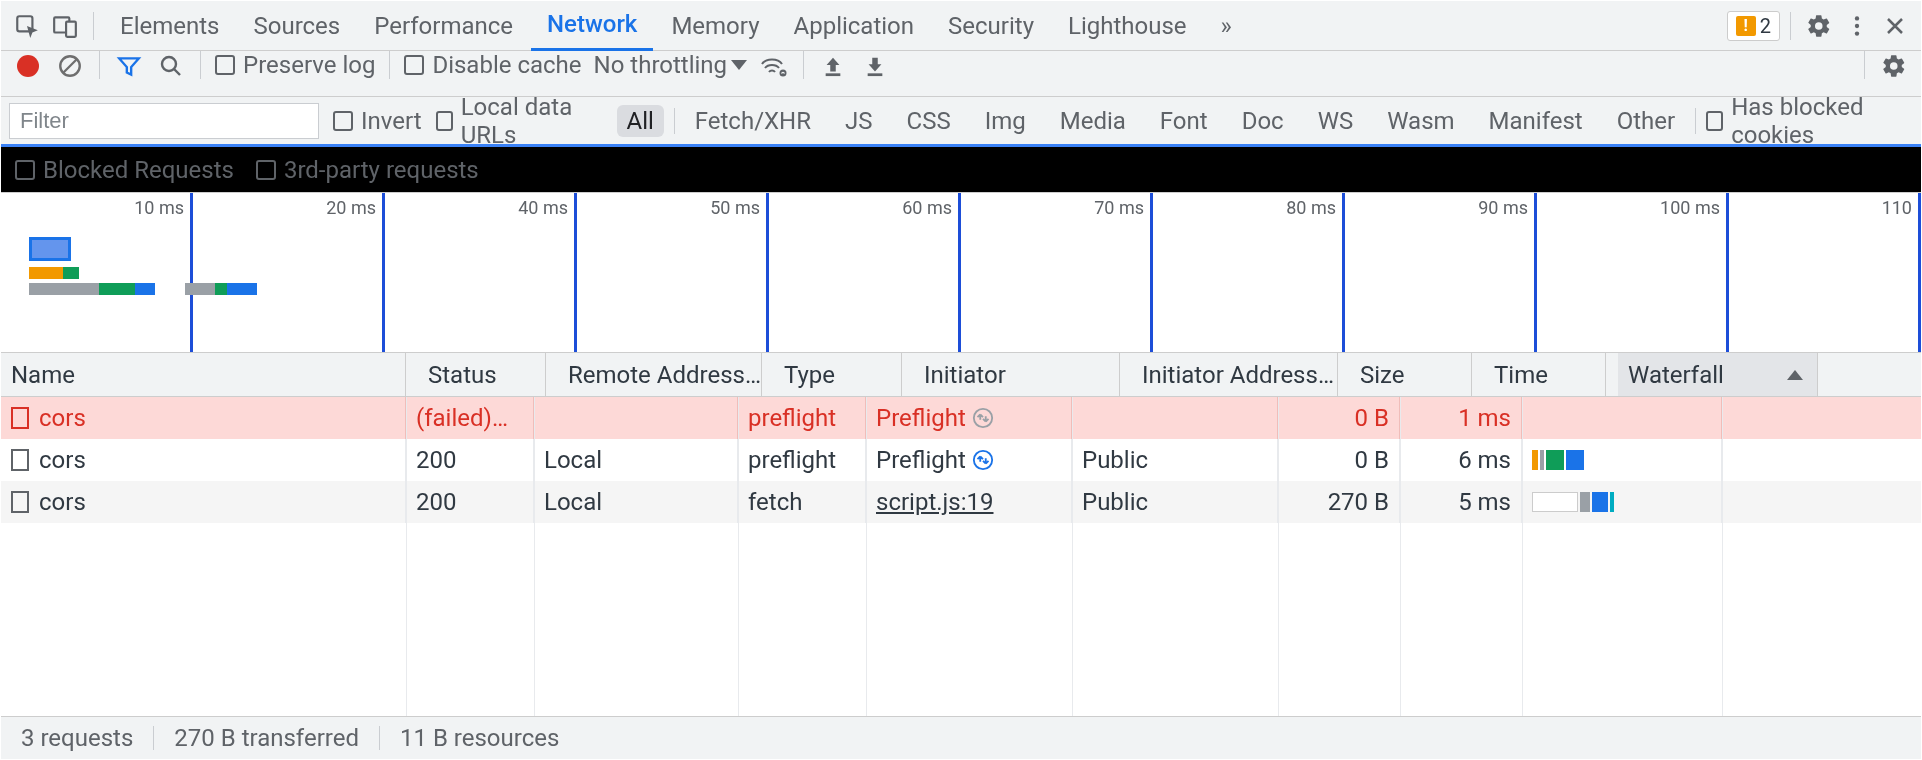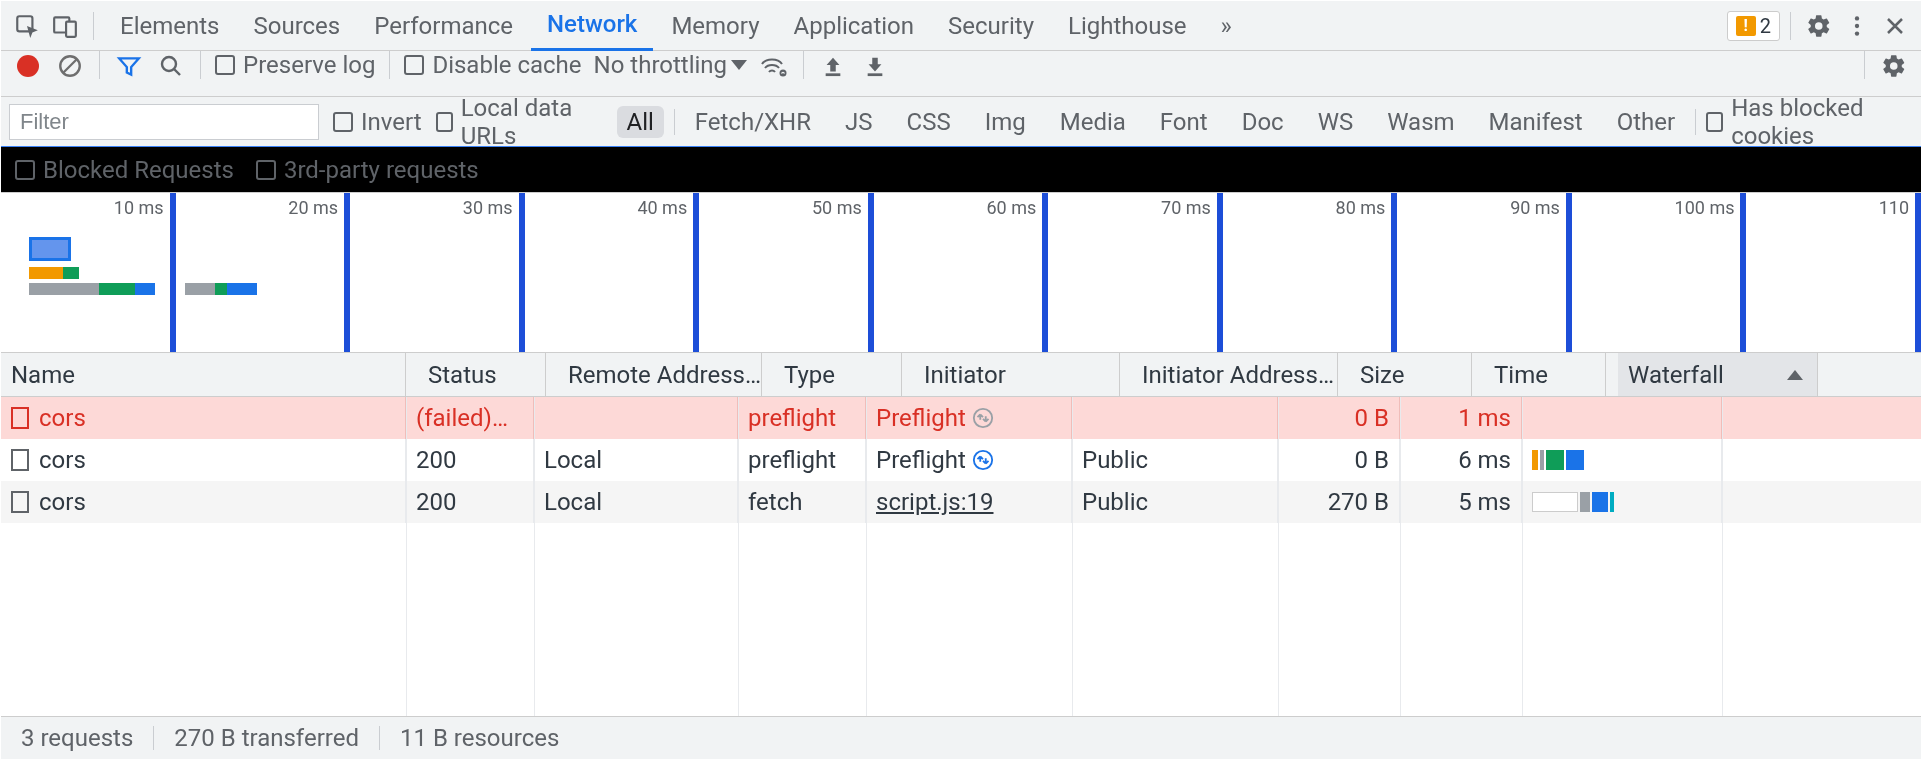--- a/index.html
+++ b/index.html
@@ -29,7 +29,7 @@
   .throttle .tri { width:0; height:0; border-left:8px solid transparent; border-right:8px solid transparent; border-top:10px solid #5f6368; }
 
   
-  .filterbar { display:flex; align-items:center; height:50px; border-bottom:1px solid #3b82f6; padding:0 8px; gap:14px; background:#f1f3f4; flex-wrap:nowrap; }
+  .filterbar { display:flex; align-items:center; height:50px; border-bottom:3px solid #3b82f6; padding:0 8px; gap:14px; background:#f1f3f4; flex-wrap:nowrap; }
   .filter-input { width:330px; height:36px; border:1px solid #cacdd1; background:#fff; padding:0 10px; font-size:22px; color:#303942; }
   .filter-input::placeholder { color:#80868b; }
   .type-chip { padding:2px 10px; color:#5f6368; cursor:pointer; border-radius:6px; }

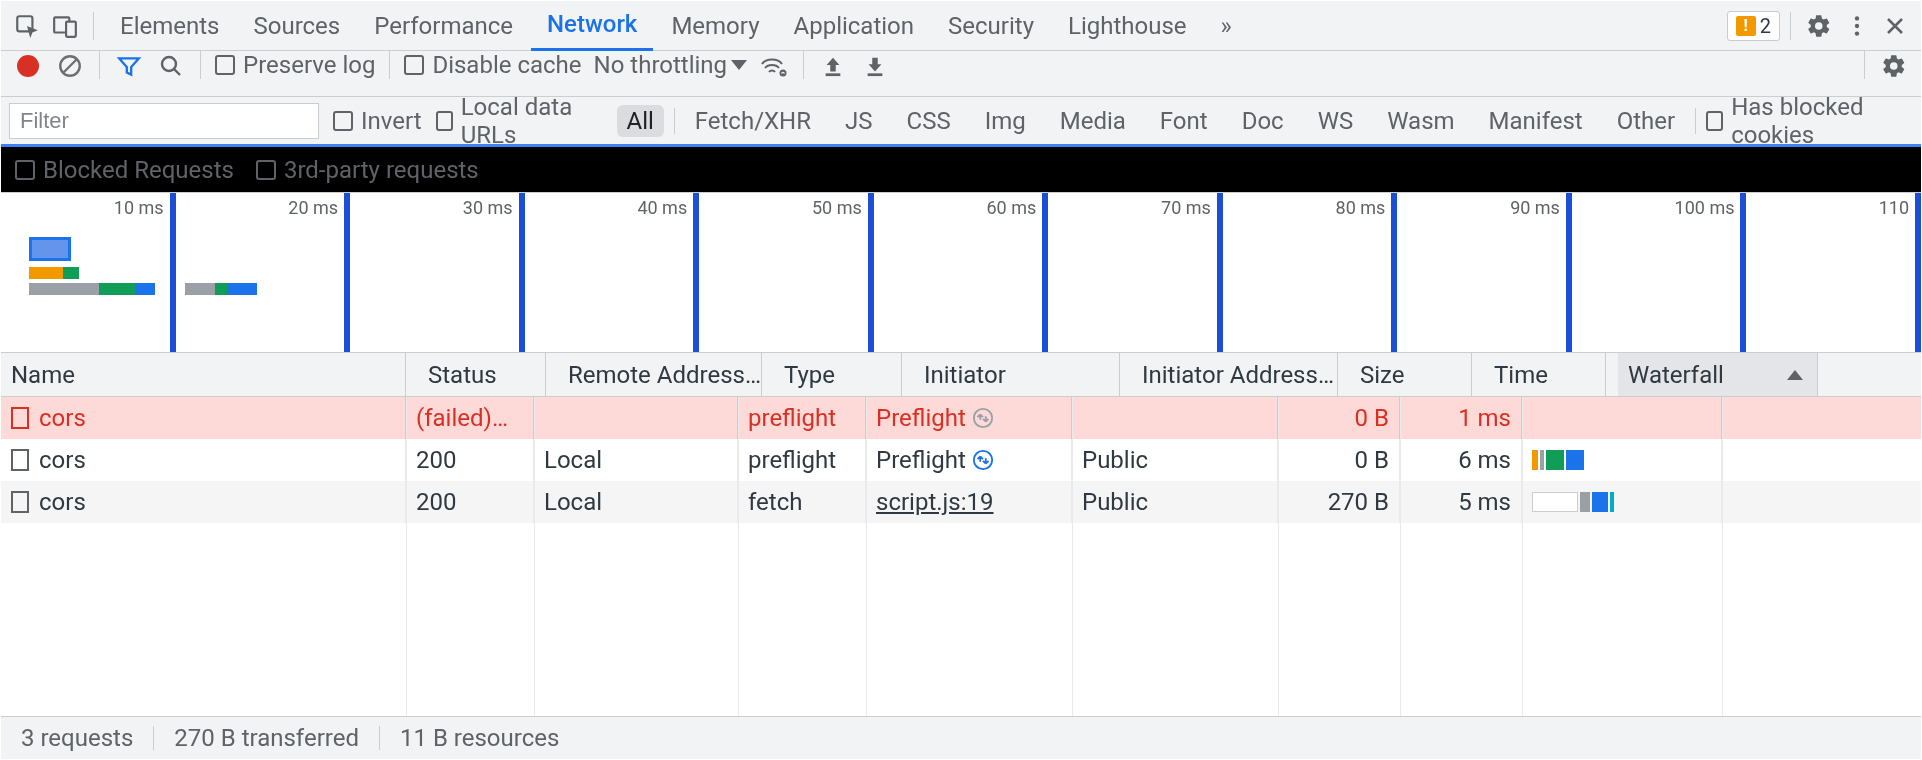--- a/index.html
+++ b/index.html
@@ -42,7 +42,7 @@
   
   .timeline { height:160px; border-bottom:1px solid #cdcdcd; position:relative; background:#fff; }
   .timeline-grid { position:absolute; inset:0; display:flex; }
-  .timeline-col { flex:1; border-right:6px solid #1d4ed8; position:relative; }
+  .timeline-col { flex:1; border-right:3px solid #1d4ed8; position:relative; }
   .timeline-col .tick { position:absolute; top:4px; right:6px; font-size:18px; color:#5f6368; }
   .tl-bars { position:absolute; left:28px; top:44px; display:flex; flex-direction:column; gap:2px; }
   .tl-a { width:42px; height:24px; background:#6495ed; border:3px solid #1a73e8; margin-bottom:4px; }

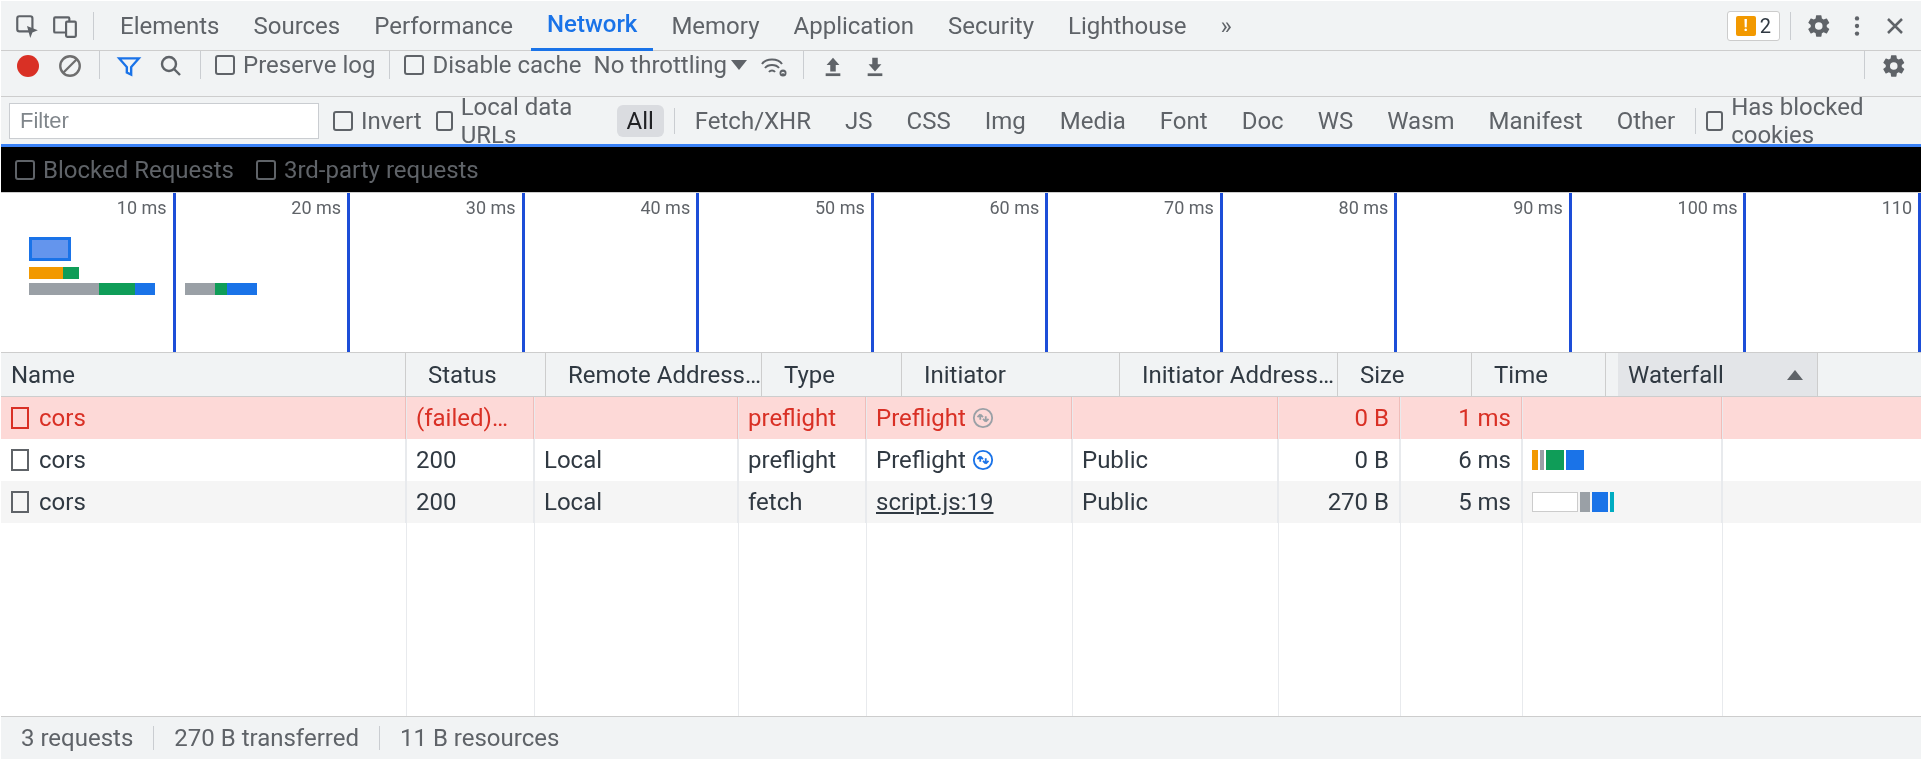--- a/index.html
+++ b/index.html
@@ -264,9 +264,6 @@
           <span class="tick">20 ms</span>
         </div>
       <div class="timeline-col">
-          <span class="tick">30 ms</span>
-        </div>
-      <div class="timeline-col">
           <span class="tick">40 ms</span>
         </div>
       <div class="timeline-col">

